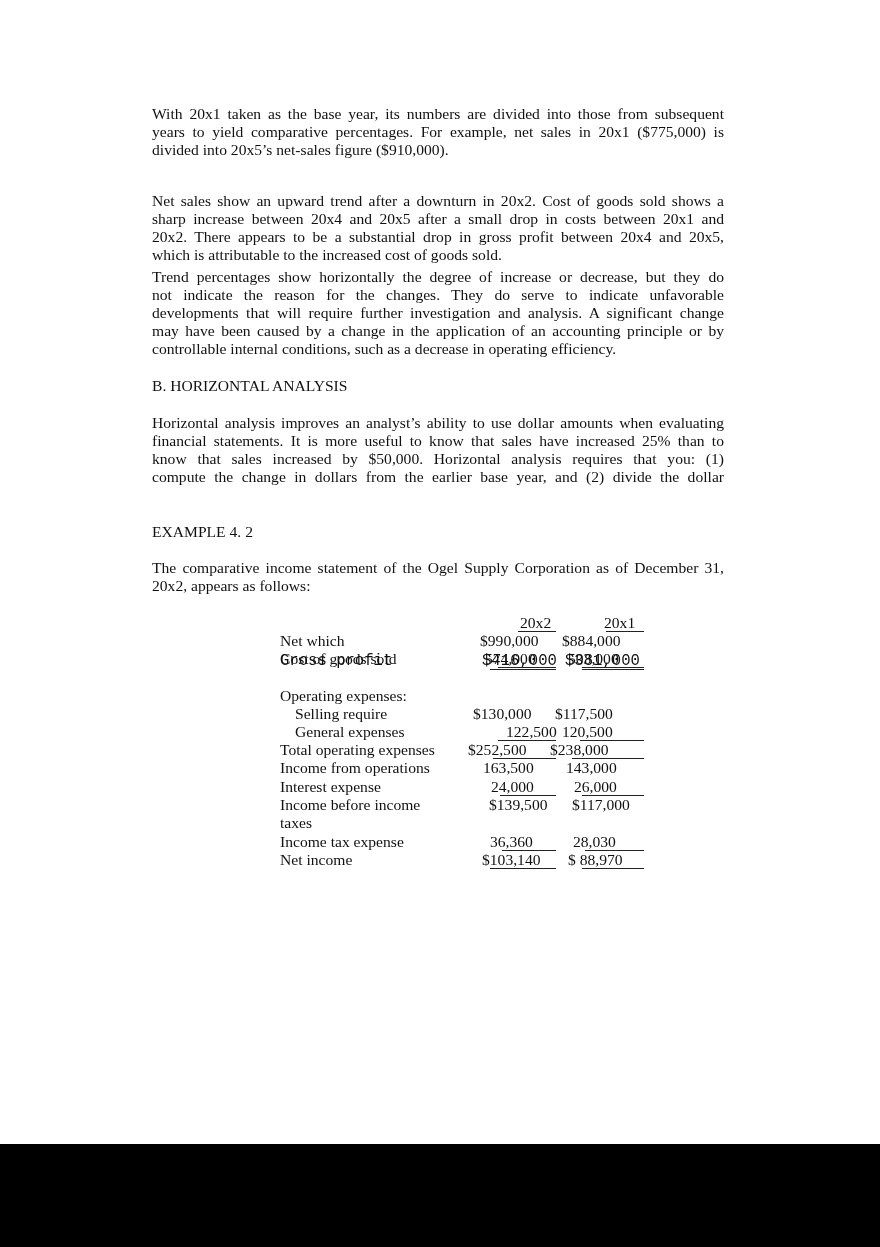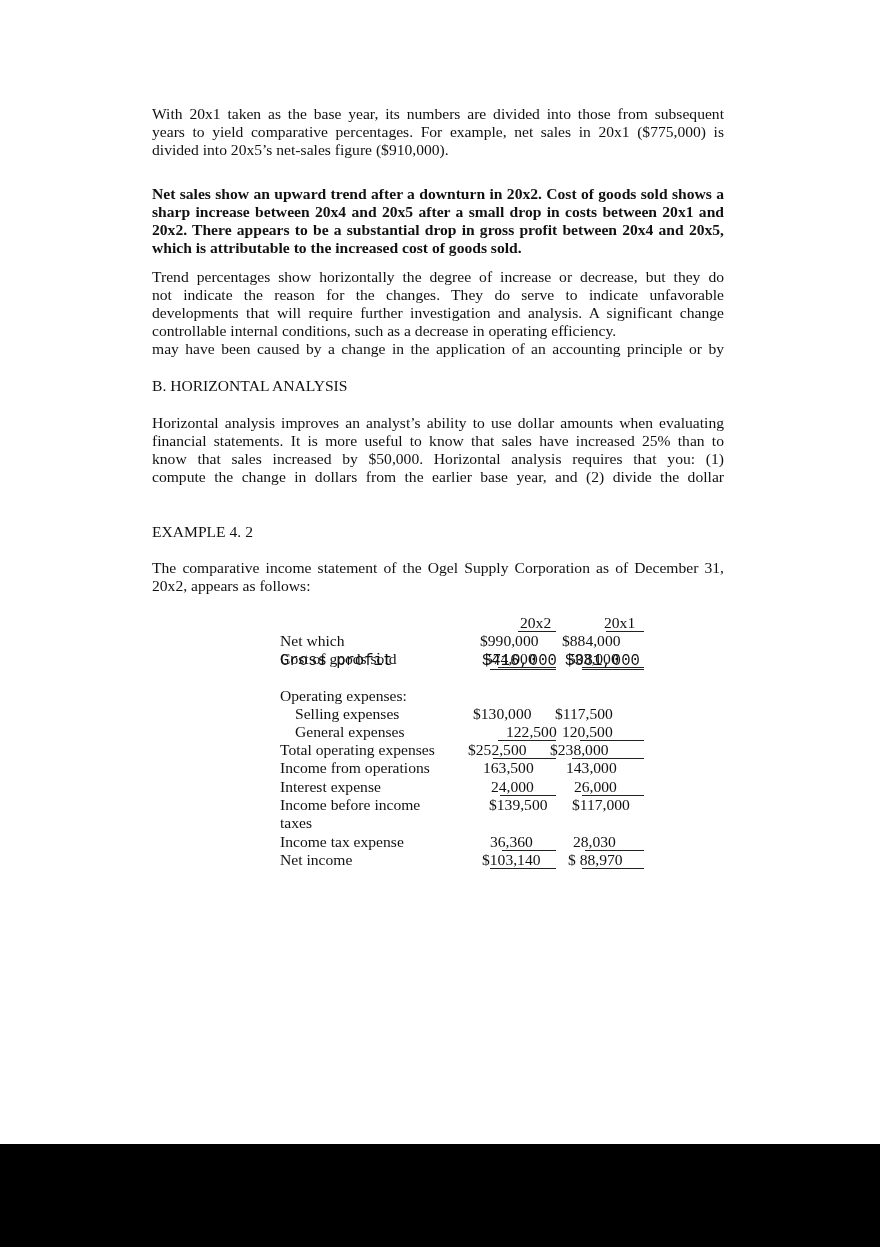--- a/index.html
+++ b/index.html
@@ -34,7 +34,7 @@
     <span class="ln">divided into 20x5’s net-sales figure ($910,000).</span>
   </div>
 
-  <div class="para" style="top:185px;font-weight:bold;">
+  <div class="para" style="top:192px;">
     <span class="ln j">Net sales show an upward trend after a downturn in 20x2.  Cost of goods sold shows a</span>
     <span class="ln j">sharp increase between 20x4 and 20x5 after a small drop in costs between 20x1 and</span>
     <span class="ln j">20x2.  There appears to be a substantial drop in gross profit between 20x4 and 20x5,</span>

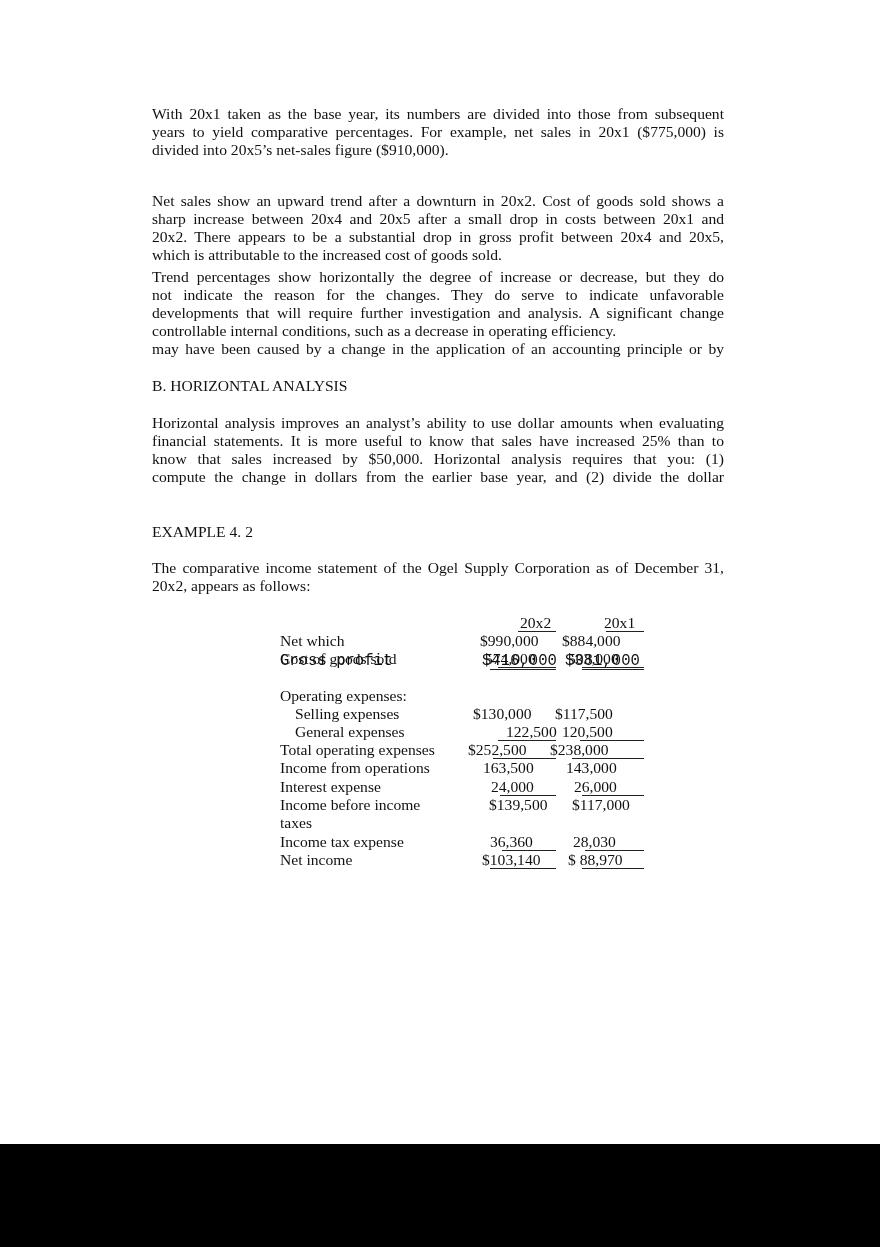--- a/index.html
+++ b/index.html
@@ -45,8 +45,8 @@
     <span class="ln j">Trend percentages show horizontally the degree of increase or decrease, but they do</span>
     <span class="ln j">not indicate the reason for the changes.  They do serve to indicate unfavorable</span>
     <span class="ln j">developments that will require further investigation and analysis.  A significant change</span>
+    <span class="ln j">may have been caused by a change in the application of an accounting principle or by</span>
     <span class="ln">controllable internal conditions, such as a decrease in operating efficiency.</span>
-    <span class="ln j">may have been caused by a change in the application of an accounting principle or by</span>
   </div>
 
   <div class="heading" style="top:377px;">B. HORIZONTAL ANALYSIS</div>

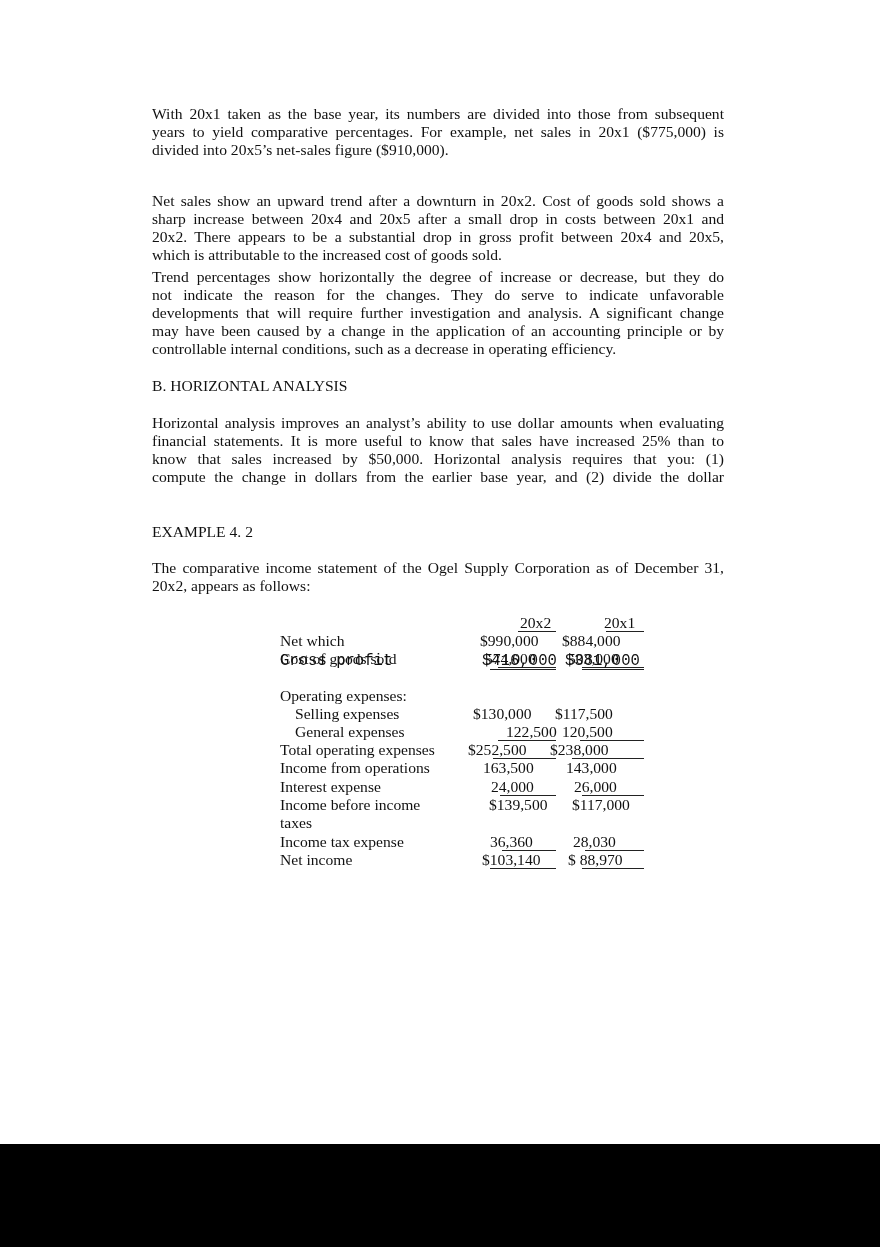--- a/index.html
+++ b/index.html
@@ -101,7 +101,7 @@
     </div>
 
     <div class="row" style="top:91px;">
-      <span class="lbl indent">Selling expenses</span>
+      <span class="lbl indent">Selling require</span>
       <span class="c1" style="left:193px;">$130,000</span>
       <span class="c2" style="left:275px;">$117,500</span>
     </div>

